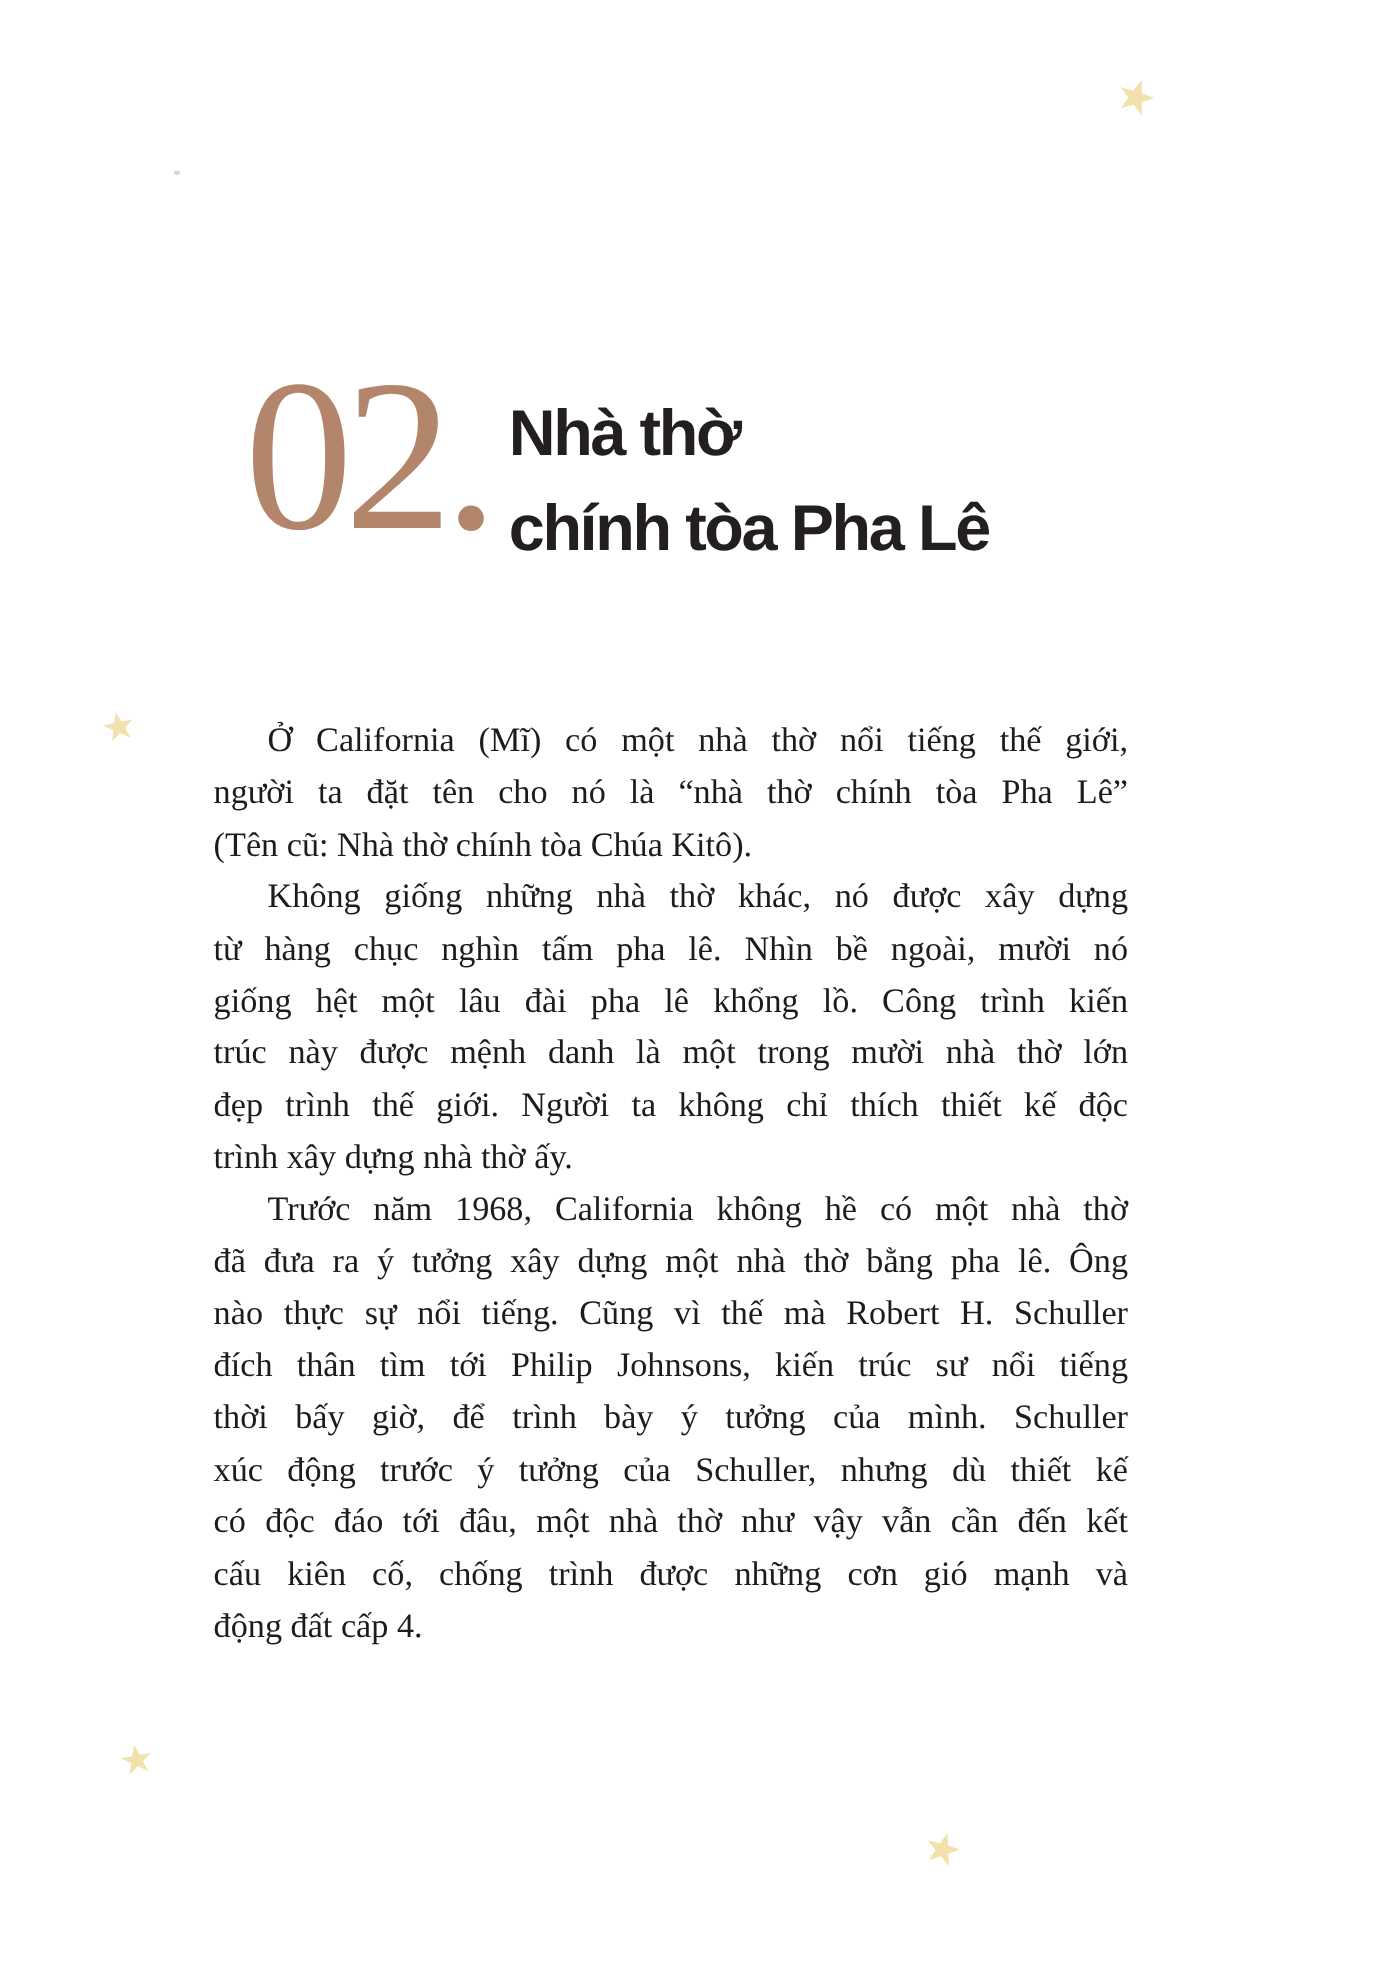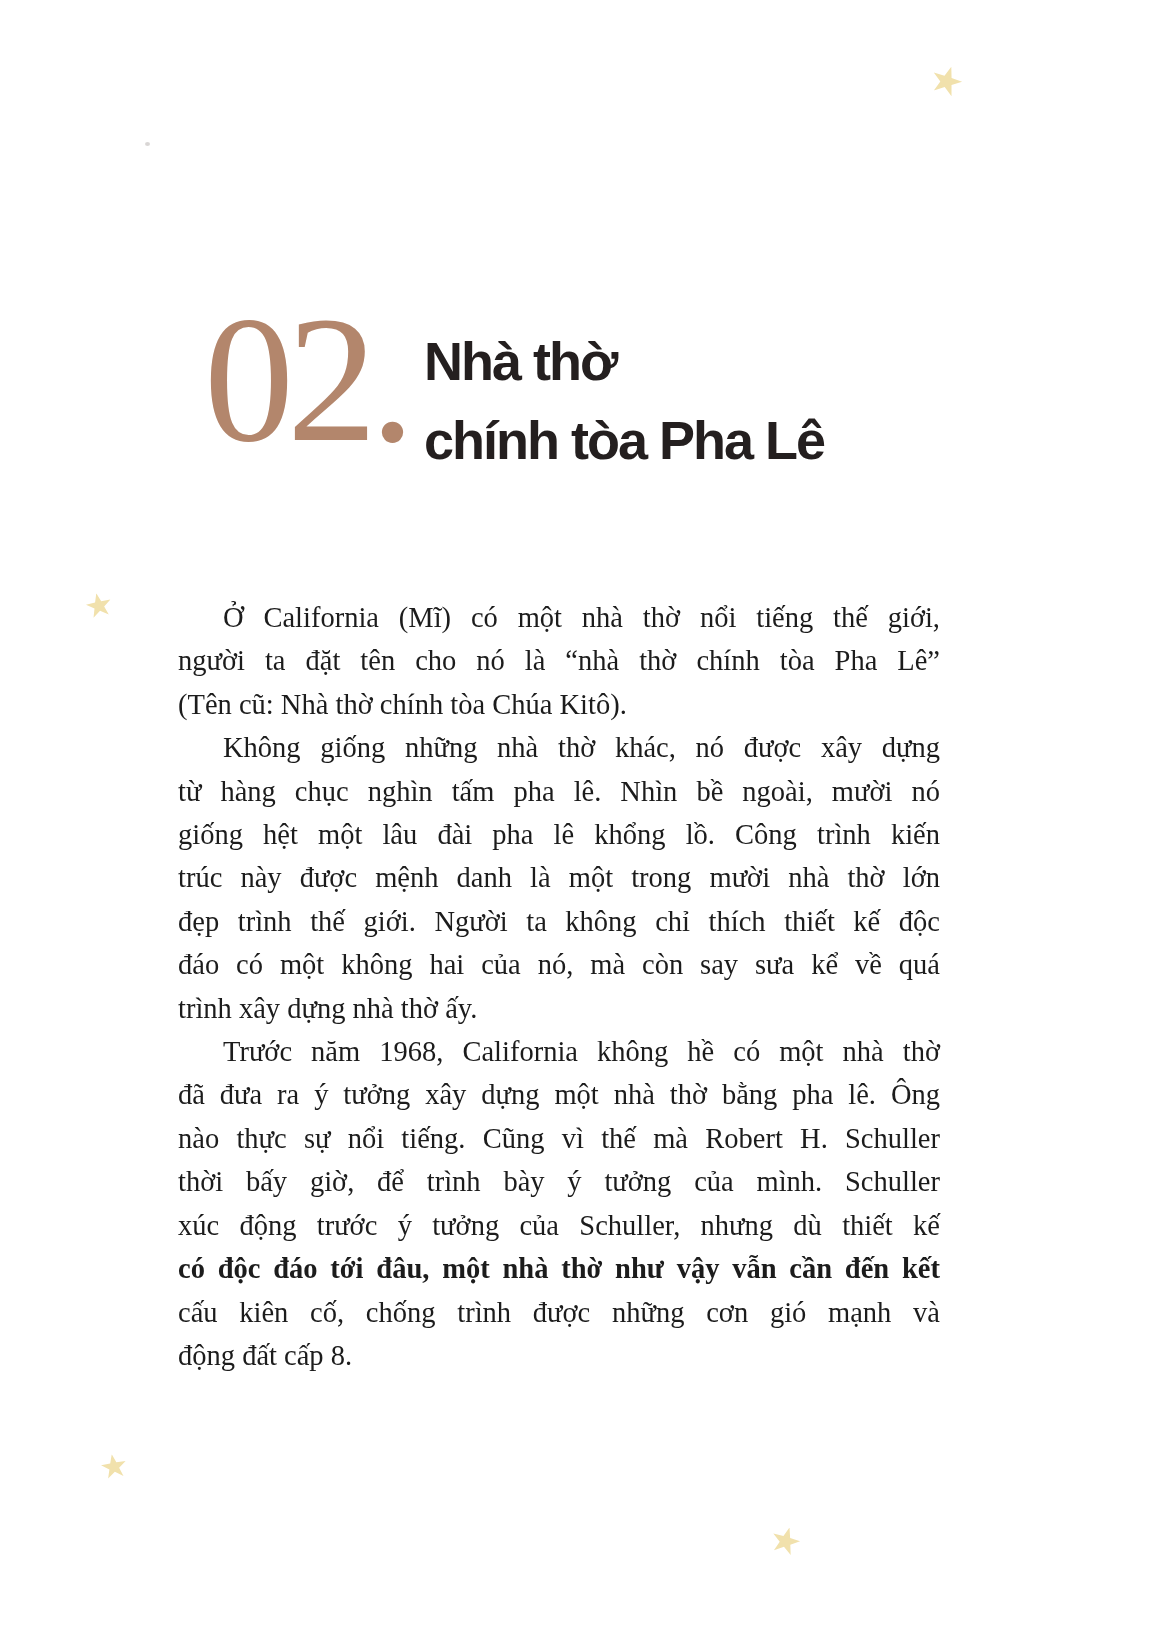--- a/index.html
+++ b/index.html
@@ -120,7 +120,6 @@
       <span class="line" style="display: block;">giống hệt một lâu đài pha lê khổng lồ. Công trình kiến</span>
       <span class="line" style="display: block;">trúc này được mệnh danh là một trong mười nhà thờ lớn</span>
       <span class="line" style="display: block;">đẹp trình thế giới. Người ta không chỉ thích thiết kế độc</span>
-      <span class="line" style="display: block;">đáo có một không hai của nó, mà còn say sưa kể về quá</span>
       <span class="line plast" style="display: block;">trình xây dựng nhà thờ ấy.</span>
     </p>
 

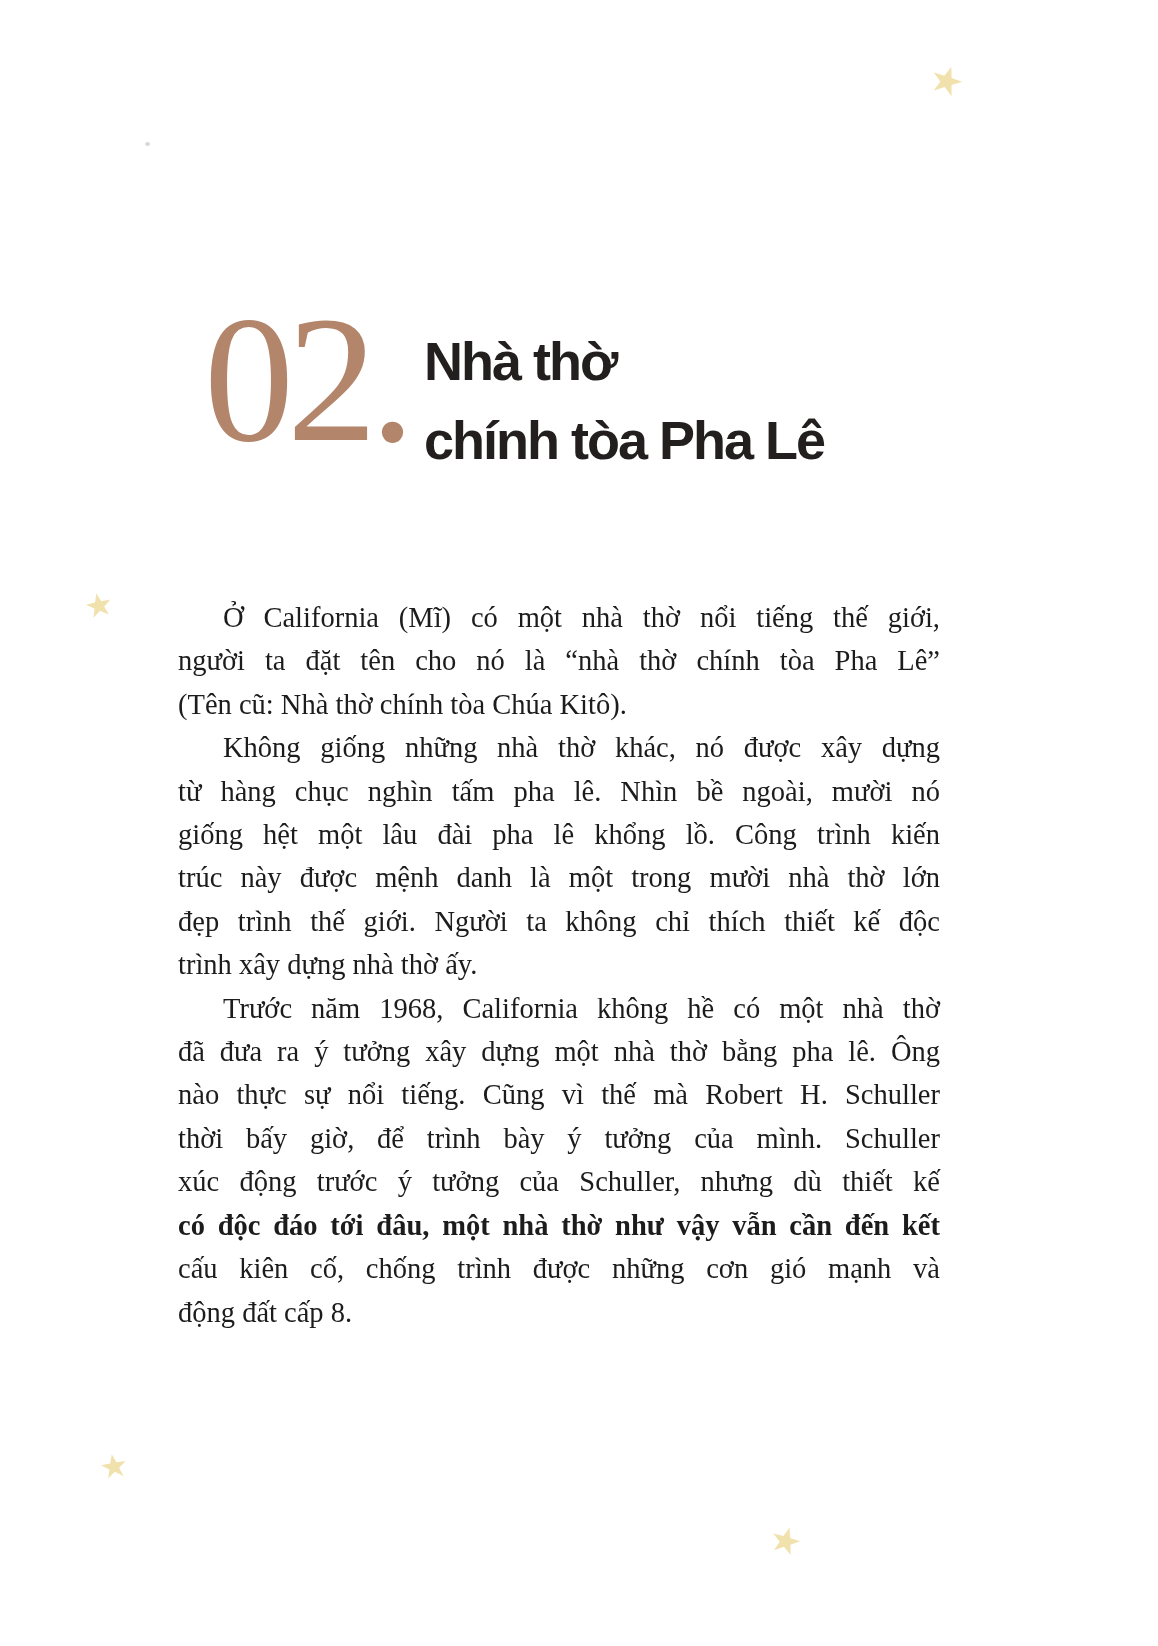--- a/index.html
+++ b/index.html
@@ -127,6 +127,7 @@
       <span class="line indent" style="display: block;">Trước năm 1968, California không hề có một nhà thờ</span>
       <span class="line" style="display: block;">đã đưa ra ý tưởng xây dựng một nhà thờ bằng pha lê. Ông</span>
       <span class="line" style="display: block;">nào thực sự nổi tiếng. Cũng vì thế mà Robert H. Schuller</span>
+      <span class="line" style="display: block;">đích thân tìm tới Philip Johnsons, kiến trúc sư nổi tiếng</span>
       <span class="line" style="display: block;">thời bấy giờ, để trình bày ý tưởng của mình. Schuller</span>
       <span class="line" style="display: block;">xúc động trước ý tưởng của Schuller, nhưng dù thiết kế</span>
       <span class="line" style="display: block; font-weight: bold;">có độc đáo tới đâu, một nhà thờ như vậy vẫn cần đến kết</span>

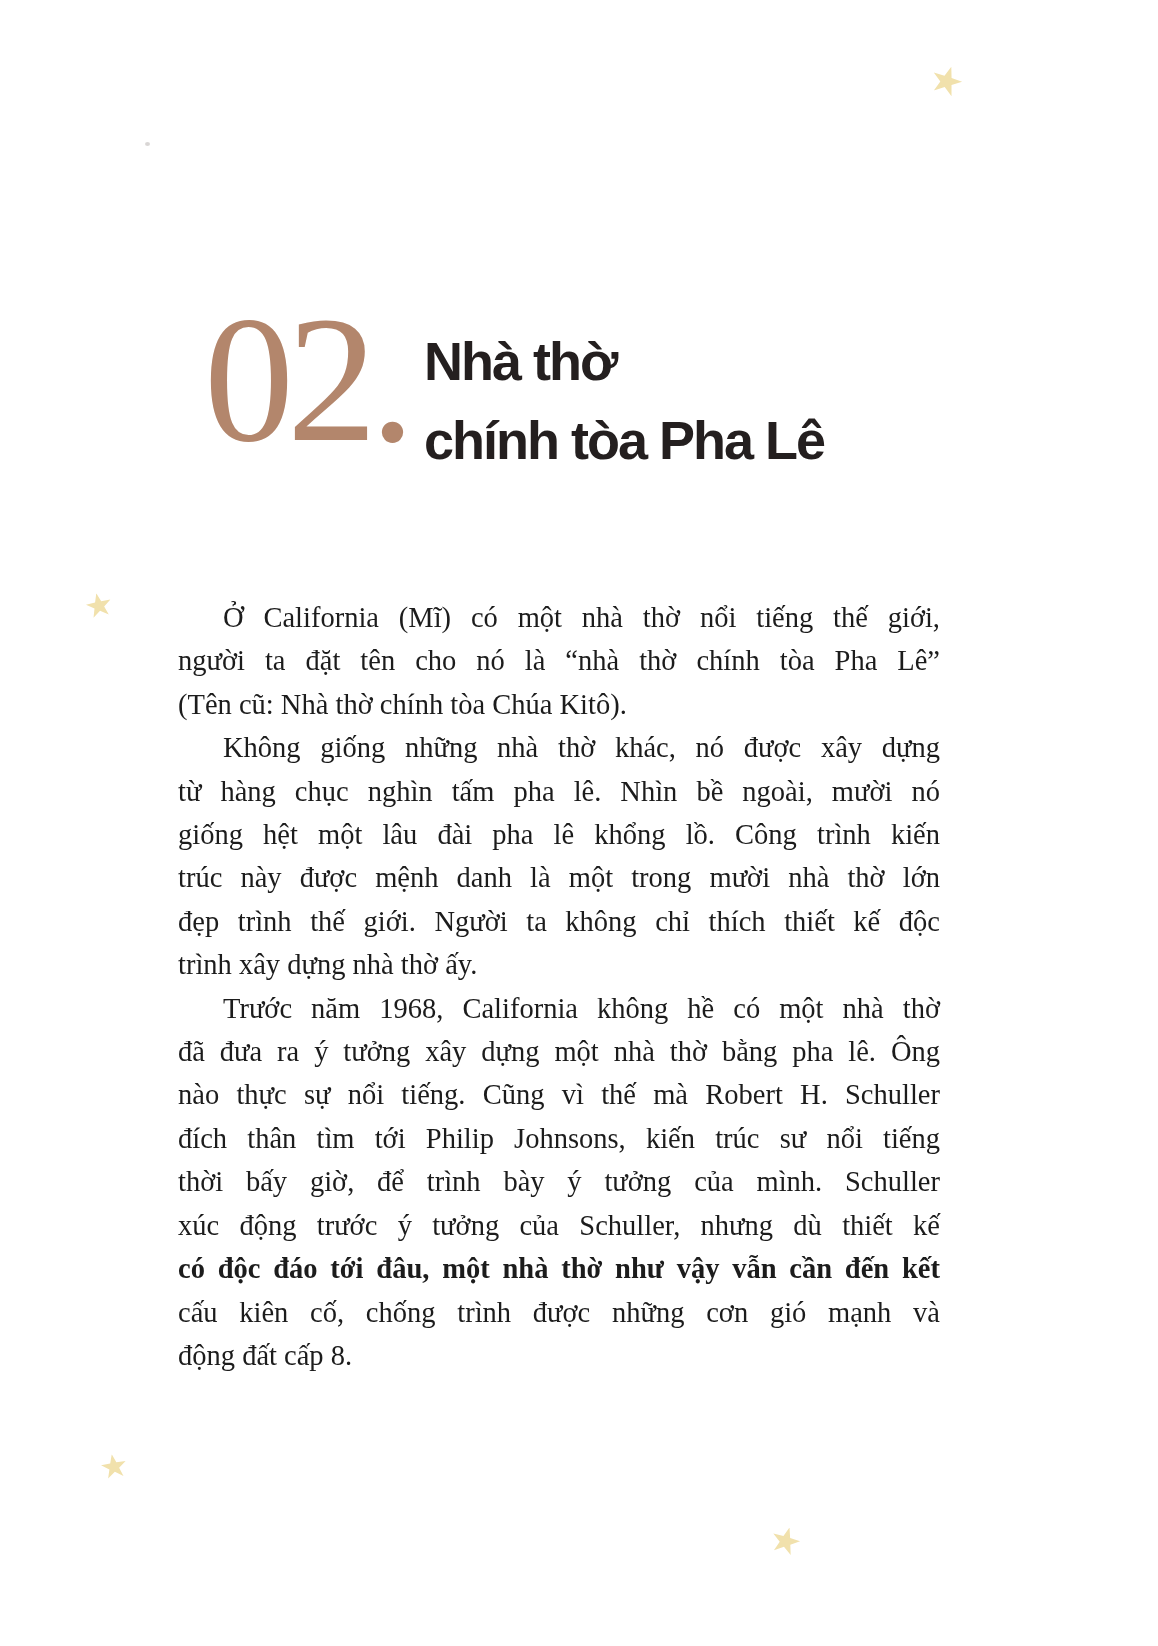--- a/index.html
+++ b/index.html
@@ -130,7 +130,7 @@
       <span class="line" style="display: block;">đích thân tìm tới Philip Johnsons, kiến trúc sư nổi tiếng</span>
       <span class="line" style="display: block;">thời bấy giờ, để trình bày ý tưởng của mình. Schuller</span>
       <span class="line" style="display: block;">xúc động trước ý tưởng của Schuller, nhưng dù thiết kế</span>
-      <span class="line" style="display: block; font-weight: bold;">có độc đáo tới đâu, một nhà thờ như vậy vẫn cần đến kết</span>
+      <span class="line" style="display: block;">có độc đáo tới đâu, một nhà thờ như vậy vẫn cần đến kết</span>
       <span class="line" style="display: block;">cấu kiên cố, chống trình được những cơn gió mạnh và</span>
       <span class="line plast" style="display: block;">động đất cấp 8.</span>
     </p>

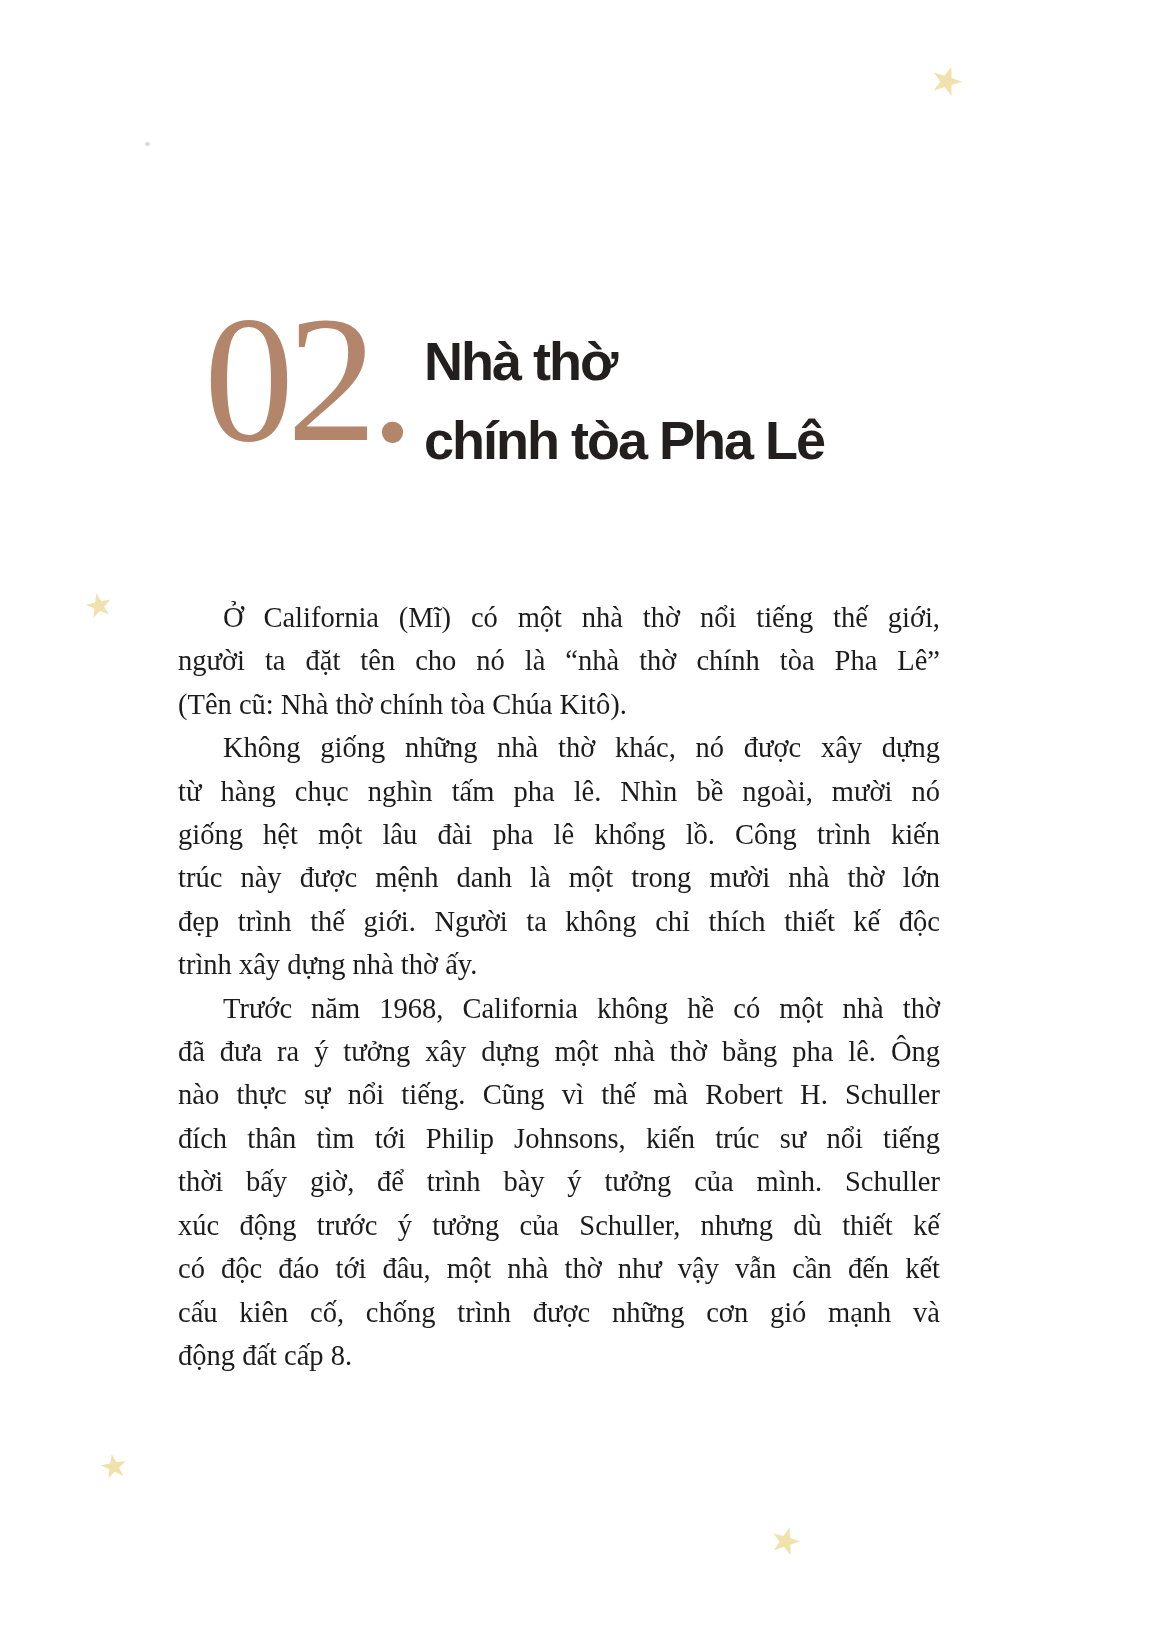--- a/index.html
+++ b/index.html
@@ -132,7 +132,7 @@
       <span class="line" style="display: block;">xúc động trước ý tưởng của Schuller, nhưng dù thiết kế</span>
       <span class="line" style="display: block;">có độc đáo tới đâu, một nhà thờ như vậy vẫn cần đến kết</span>
       <span class="line" style="display: block;">cấu kiên cố, chống trình được những cơn gió mạnh và</span>
-      <span class="line plast" style="display: block;">động đất cấp 8.</span>
+      <span class="line plast" style="display: block;">động đất cấp 4.</span>
     </p>
 
   </div>

